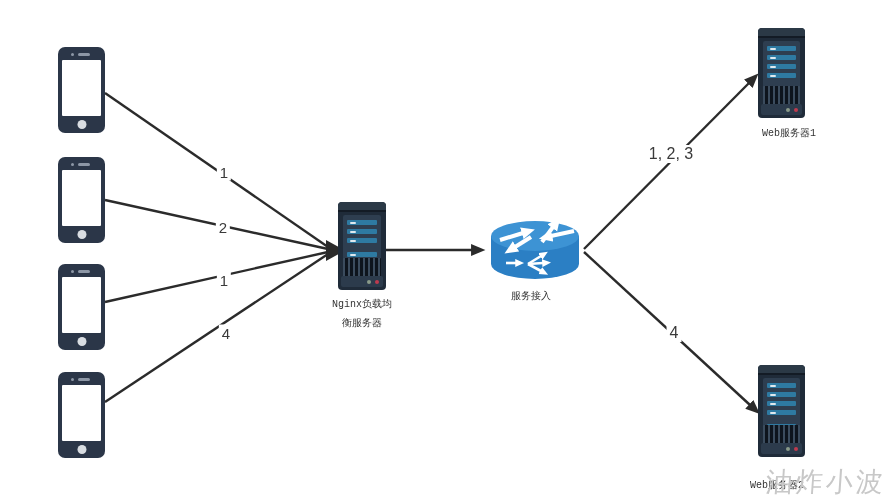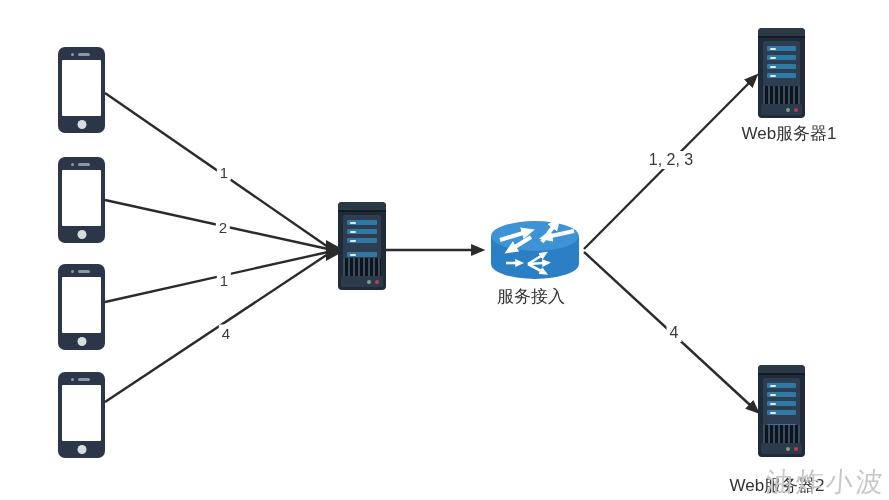--- a/index.html
+++ b/index.html
@@ -30,7 +30,7 @@
   .led-r{right:4px;background:#bf3a4f;}
 
   
-  .node-label{position:absolute;color:#333333;font-size:17px;text-align:center;transform:translateX(-50%);white-space:nowrap;line-height:19px;}
+  .node-label{position:absolute;color:#333333;font-size:10px;text-align:center;transform:translateX(-50%);white-space:nowrap;line-height:19px;font-family:Liberation Mono, monospace;}
   .edge-label{position:absolute;color:#3a3a3a;font-size:15px;background:#ffffff;padding:0 3px;transform:translate(-50%,-50%);white-space:nowrap;}
   .watermark{position:absolute;right:3px;top:464px;font-size:27px;letter-spacing:3px;color:#c8c8c8;font-family:"DejaVu Serif", serif;transform:skewX(-4deg);white-space:nowrap;}
 

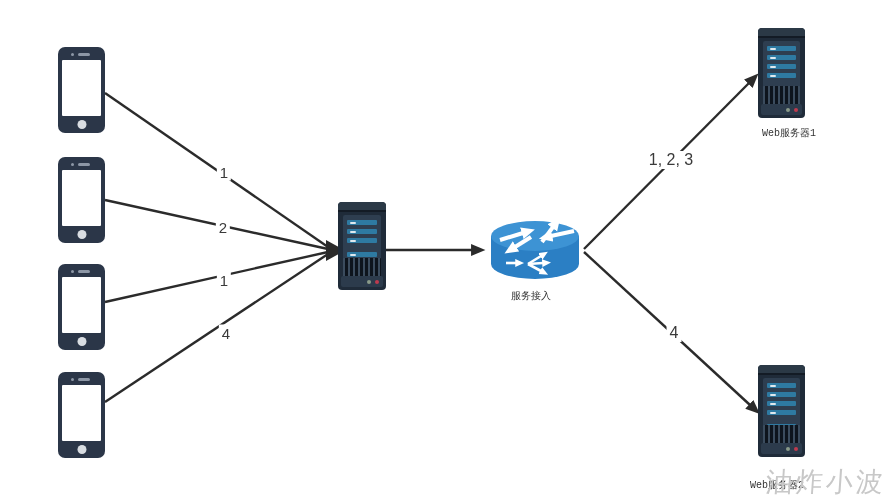--- a/index.html
+++ b/index.html
@@ -155,7 +155,7 @@
   <div class="edge-label" style="left:223px;top:227px">2</div>
   <div class="edge-label" style="left:224px;top:280px">1</div>
   <div class="edge-label" style="left:226px;top:333px">4</div>
-  <div class="edge-label" style="left:671px;top:160px;font-size:16px">1, 2, 3</div>
+  <div class="edge-label" style="left:671px;top:154px;font-size:16px">1, 2, 3</div>
   <div class="edge-label" style="left:674px;top:333px;font-size:16px">4</div>
 
   <div class="node-label" style="left:531px;top:287px">服务接入</div>

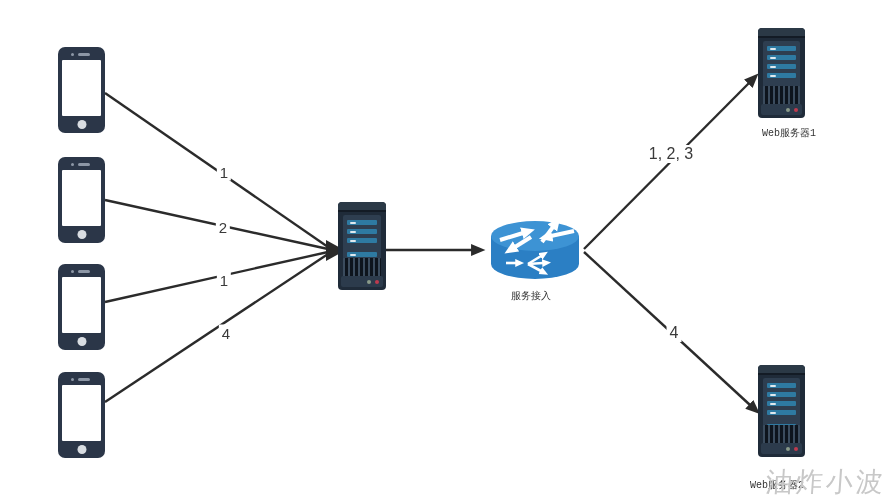--- a/index.html
+++ b/index.html
@@ -158,6 +158,10 @@
   <div class="edge-label" style="left:671px;top:154px;font-size:16px">1, 2, 3</div>
   <div class="edge-label" style="left:674px;top:333px;font-size:16px">4</div>
 
+  <div class="node-label" style="left:362px;top:295px">
+    <div>Nginx负载均</div>
+    <div>衡服务器</div>
+  </div>
   <div class="node-label" style="left:531px;top:287px">服务接入</div>
   <div class="node-label" style="left:789px;top:124px">Web服务器1</div>
   <div class="node-label" style="left:777px;top:476px">Web服务器2</div>

